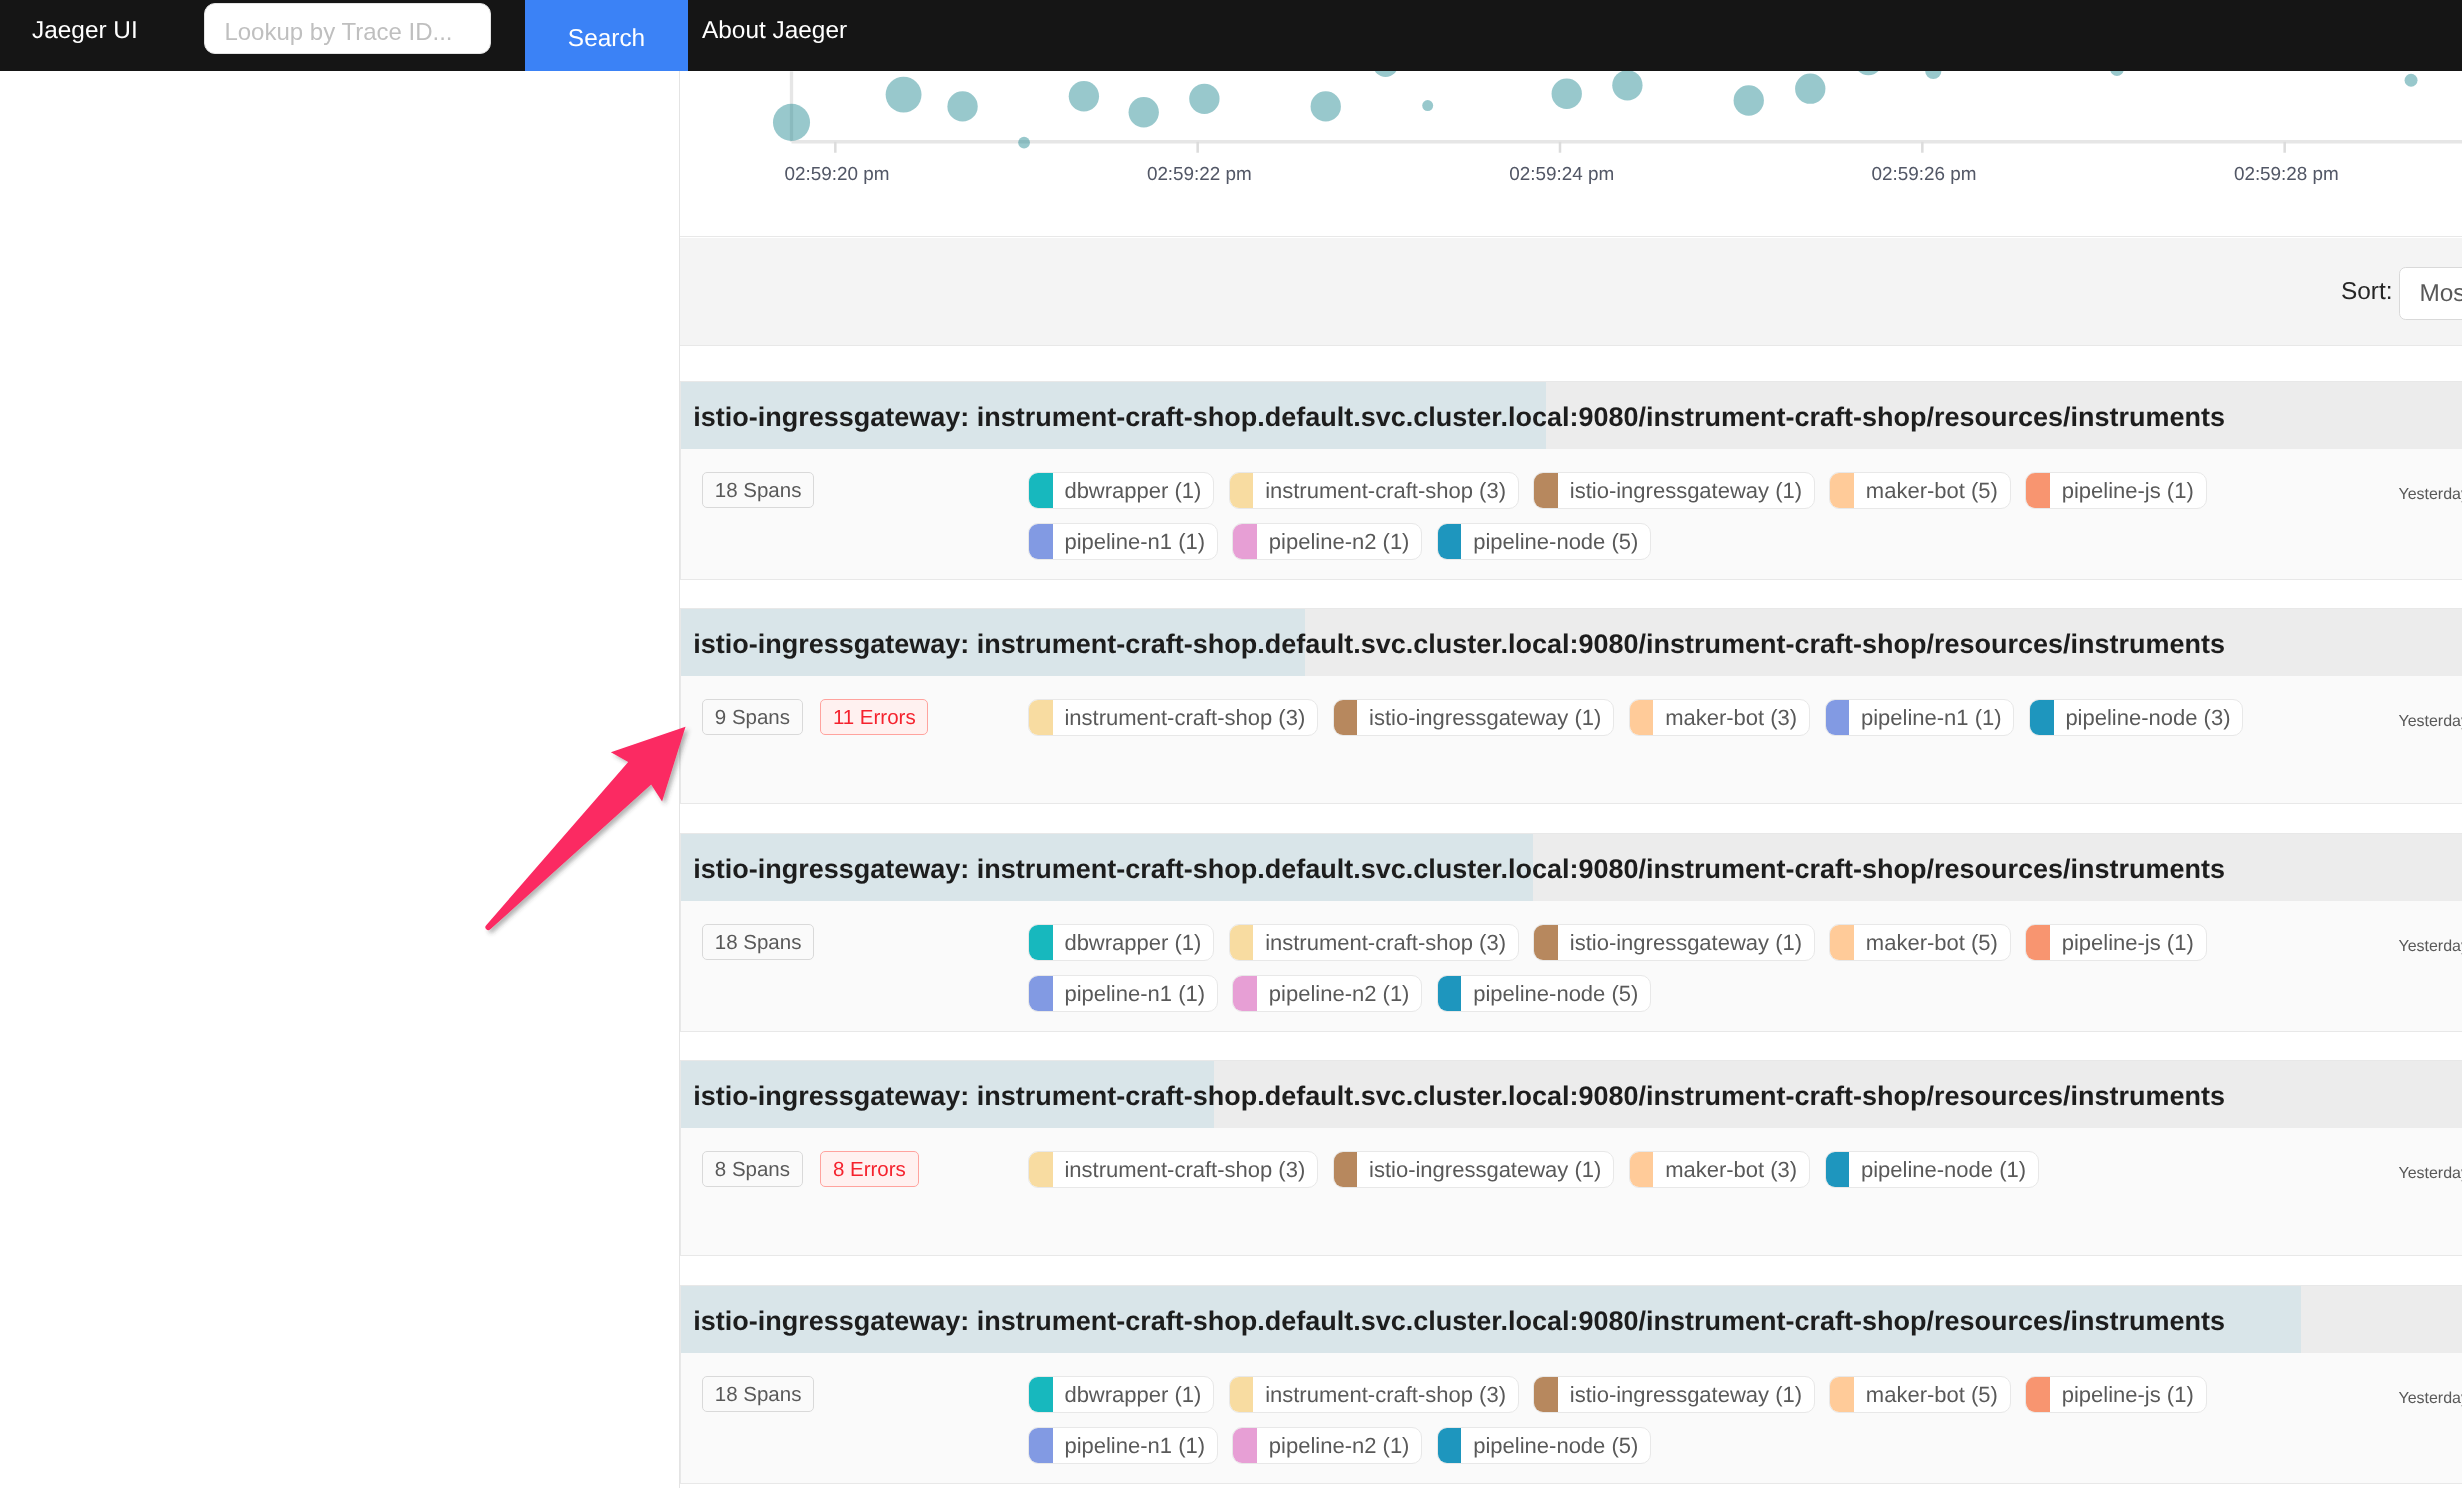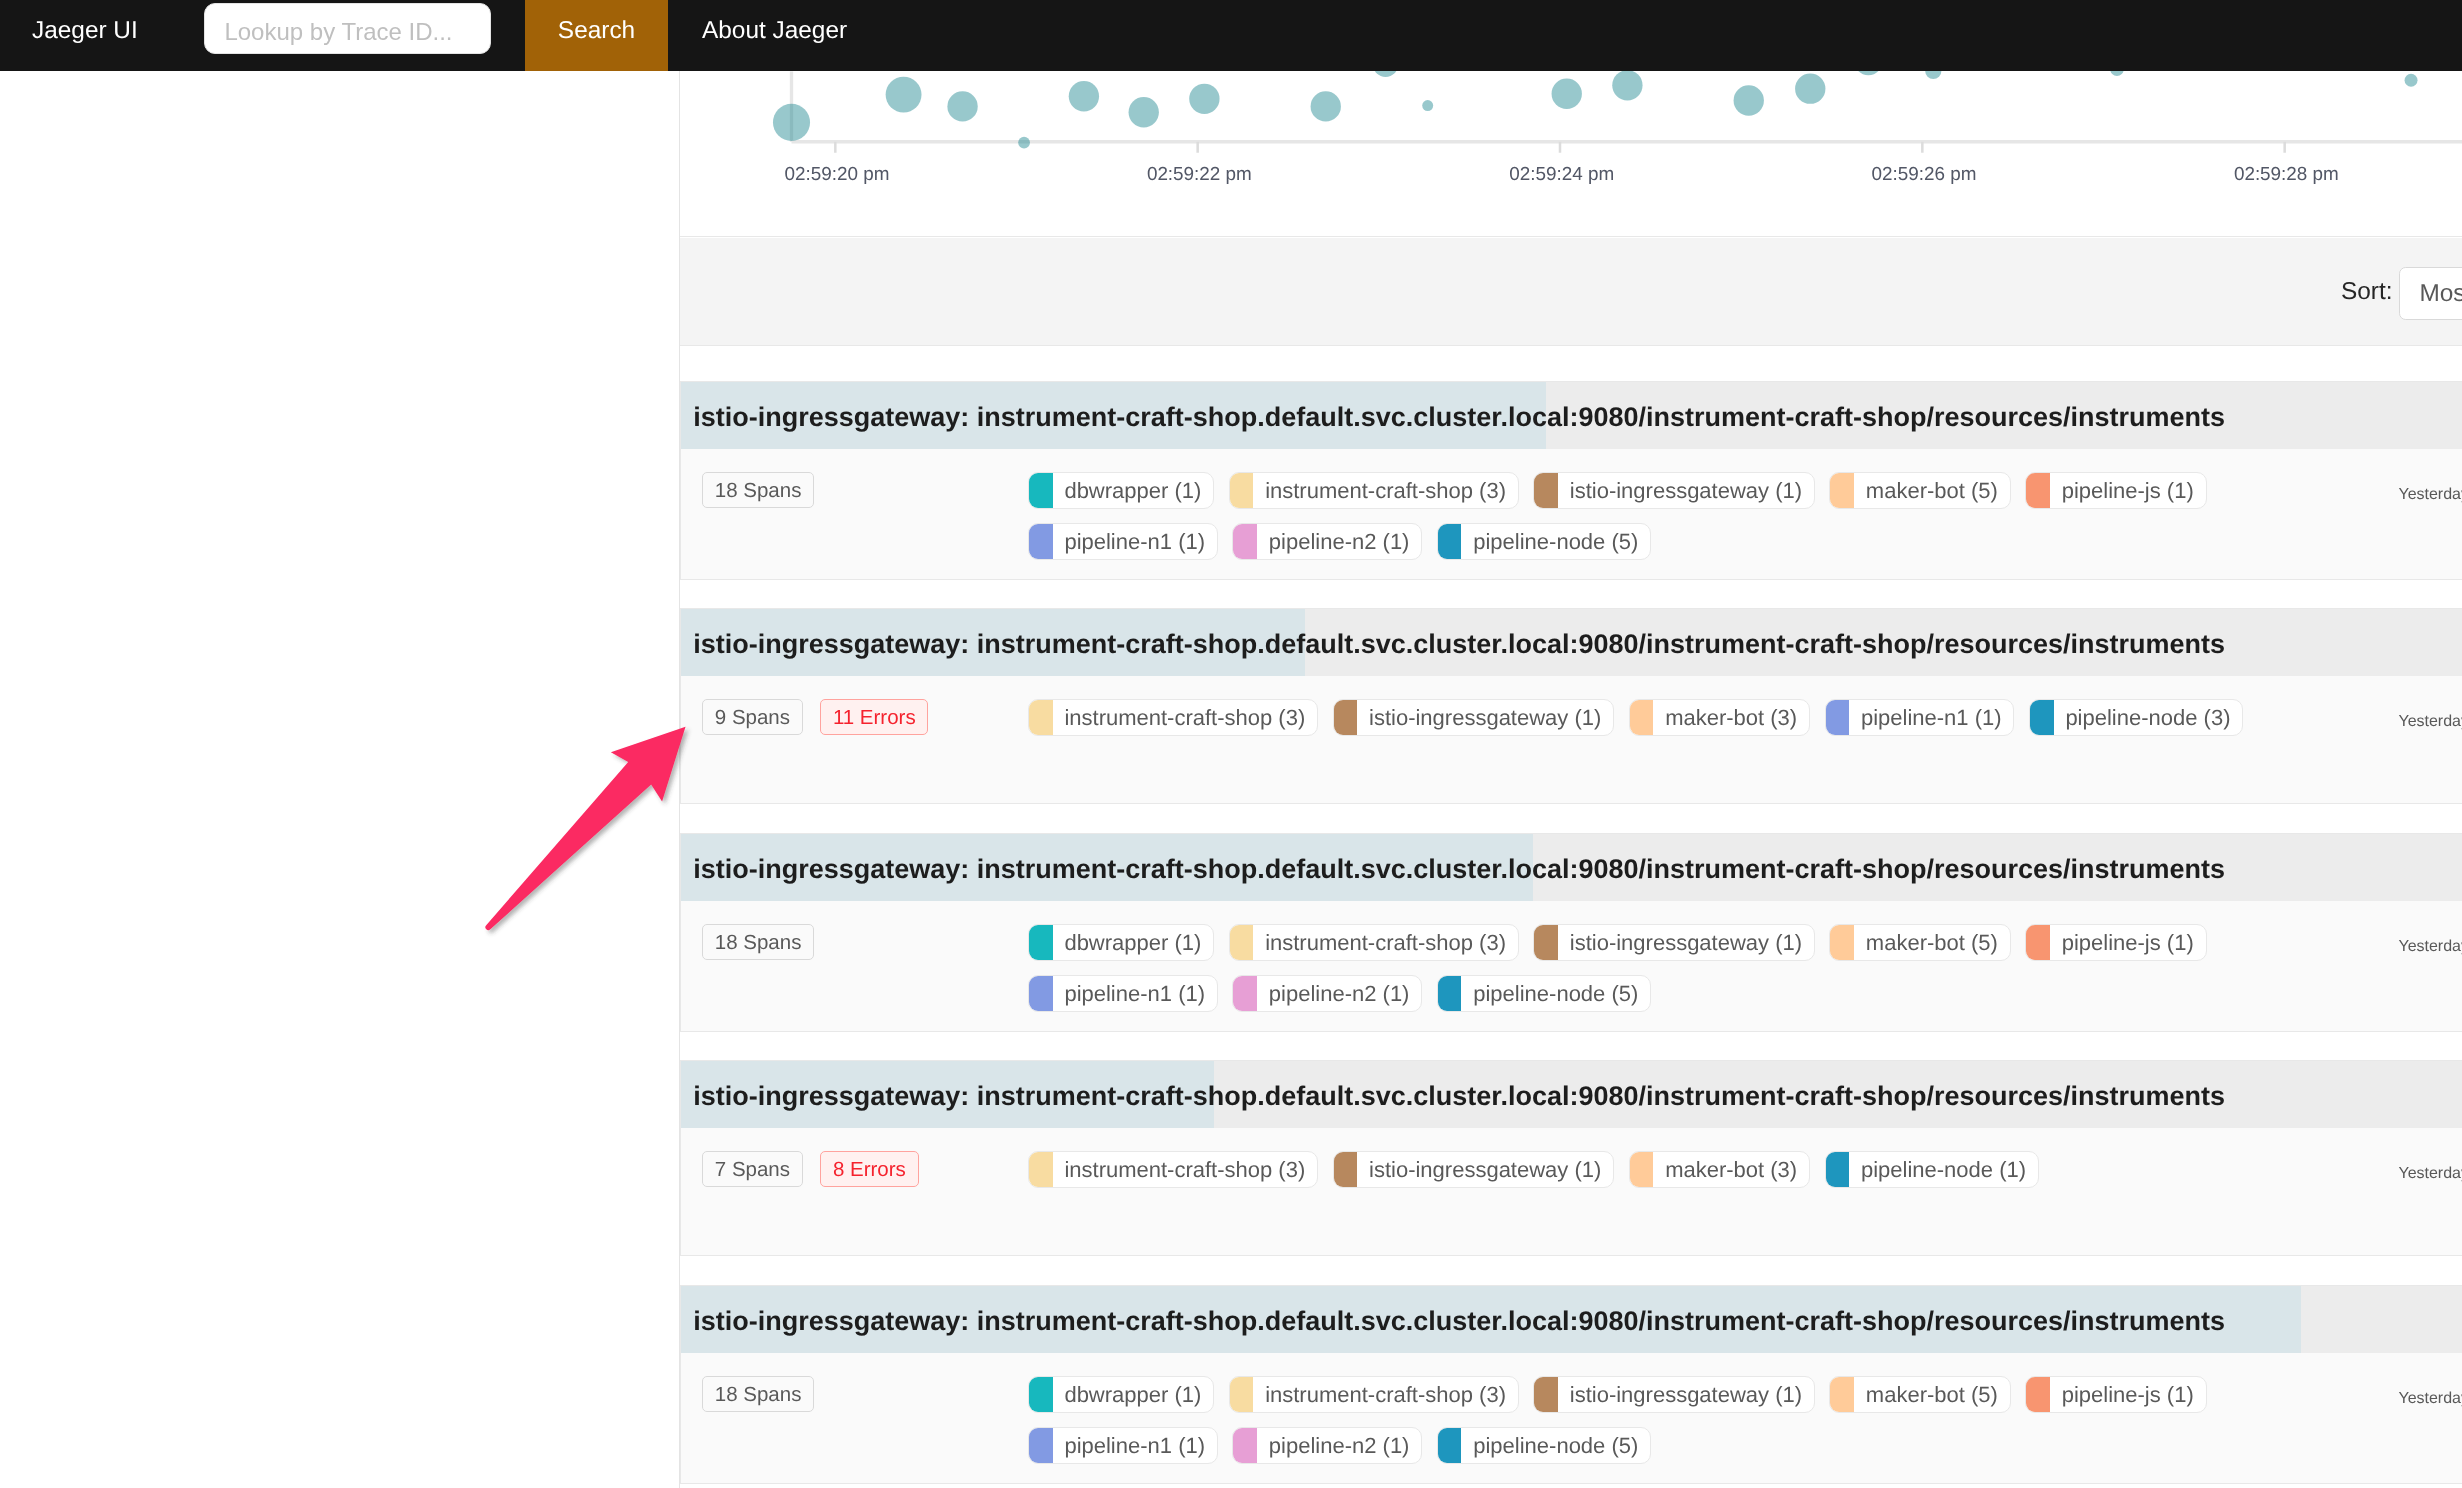--- a/index.html
+++ b/index.html
@@ -21,7 +21,7 @@
 .traceid::placeholder{color:#bfbfbf;}
 .navitem{position:absolute;top:0;height:71px;line-height:62px;color:#fff;
          font-size:24.4px;white-space:nowrap;text-decoration:none;padding:0 35px;}
-.navitem-active{left:525px;width:143px;padding:0;text-align:center;background:#a16207;box-sizing:border-box;}
+.navitem-active{left:525px;width:163px;padding:8px;text-align:center;background:#3b82f6;box-sizing:border-box;}
 .navitem:nth-of-type(3){left:667px;}
 .navitem-about{left:2403px;}
 

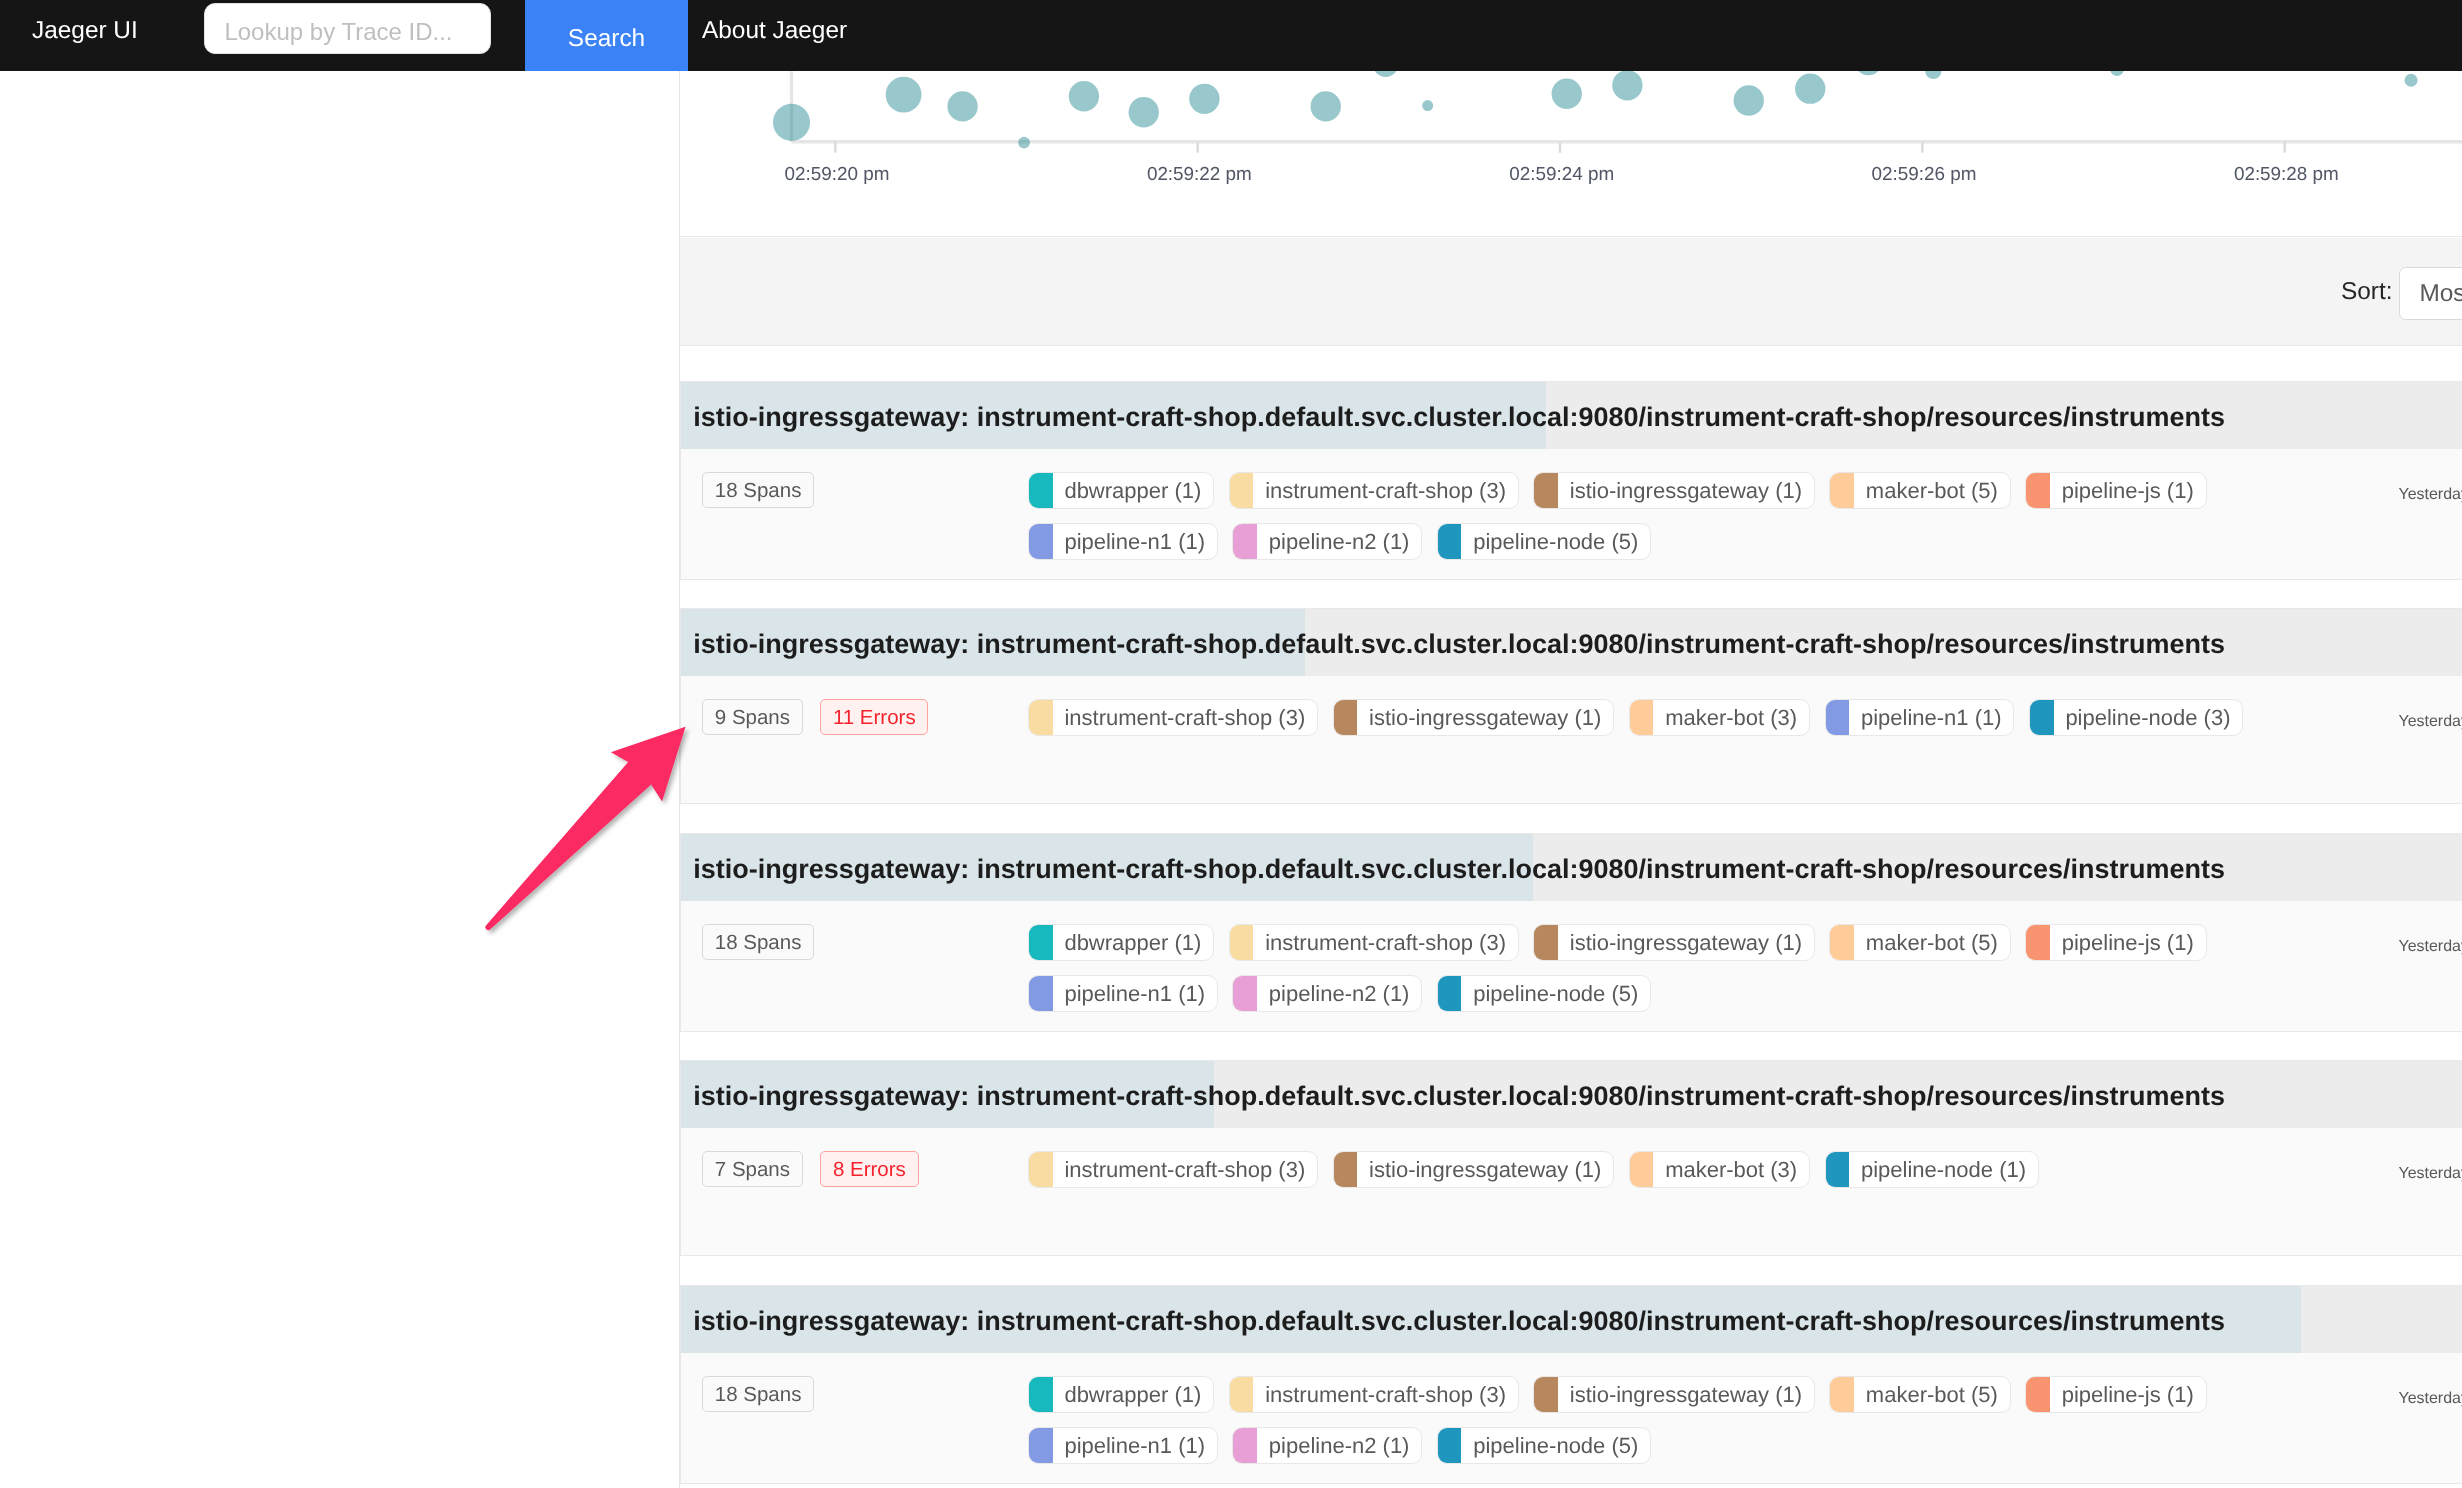--- a/index.html
+++ b/index.html
@@ -275,7 +275,7 @@
   </div>
   <div class="rbody">
    <div class="rcol-left">
-    <span class="tag">7 Spans</span>
+    <span class="tag">8 Spans</span>
     <span class="tag tag-err">8 Errors</span>
    </div>
    <div class="rcol-tags">

